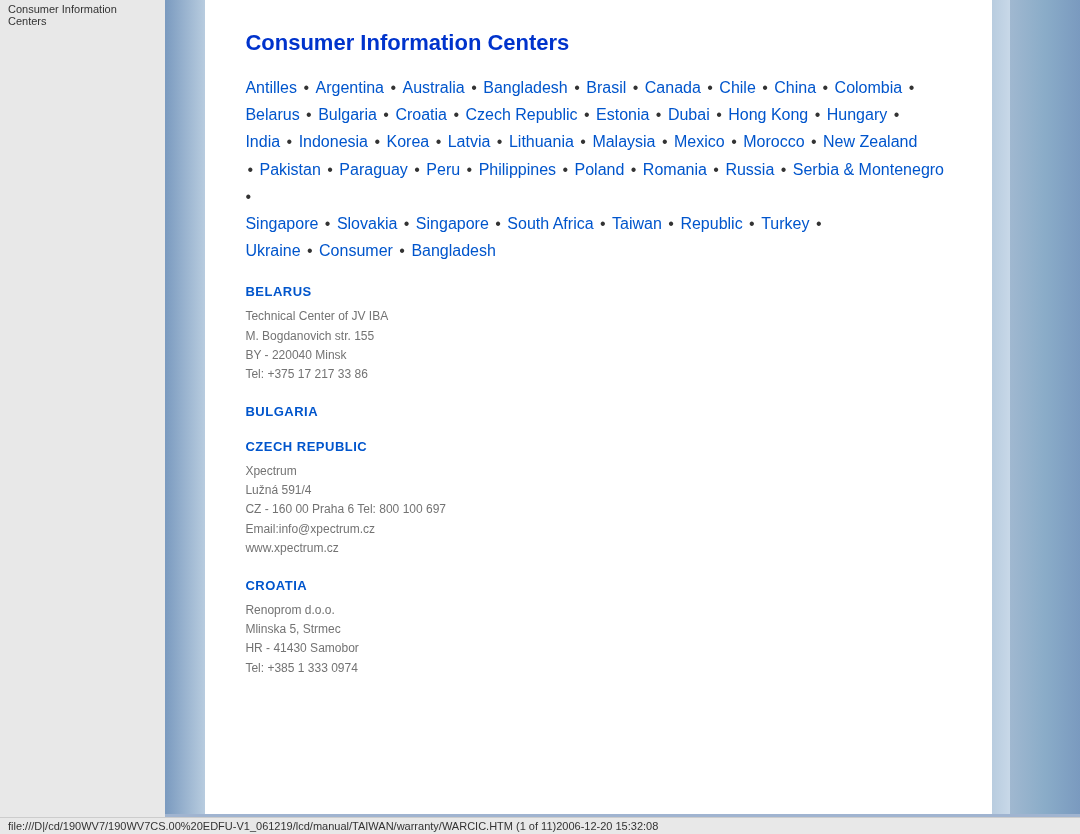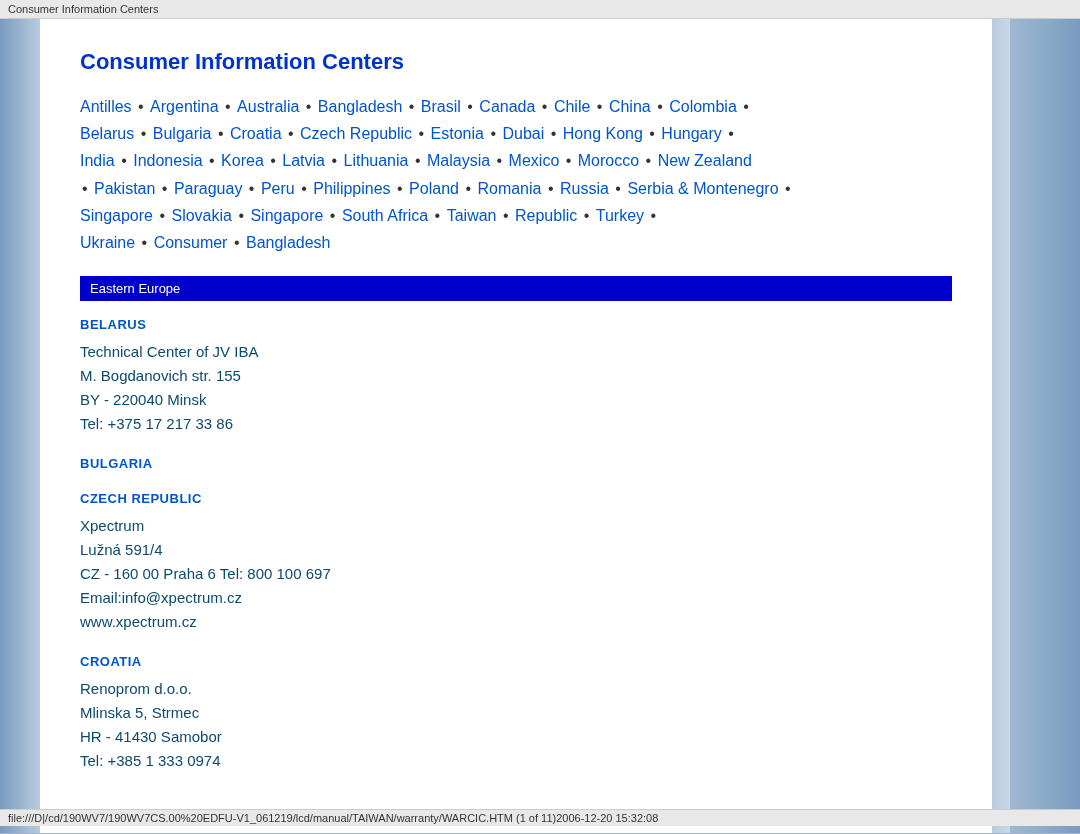--- a/index.html
+++ b/index.html
@@ -125,7 +125,6 @@
 
     .content-wrapper {
       display: flex;
-      flex-direction: column;
       min-height: 834px;
     }
   </style>

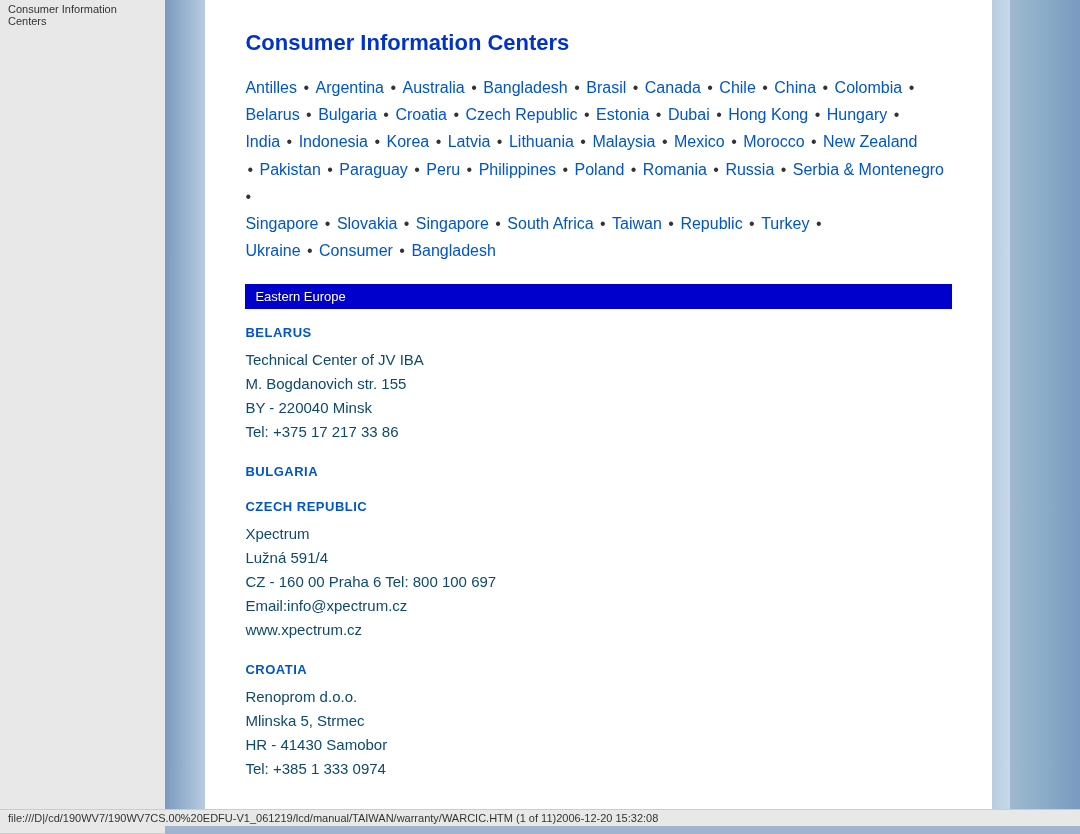--- a/index.html
+++ b/index.html
@@ -151,7 +151,6 @@
         <a href="#">Ukraine</a><span class="bullet"> • </span><a href="#">Consumer</a><span class="bullet"> • </span><a href="#">Bangladesh</a>
       </div>
 
-      <div class="section-header">Eastern Europe</div>
 
       <div class="country-section">
         <div class="country-title">BELARUS</div>

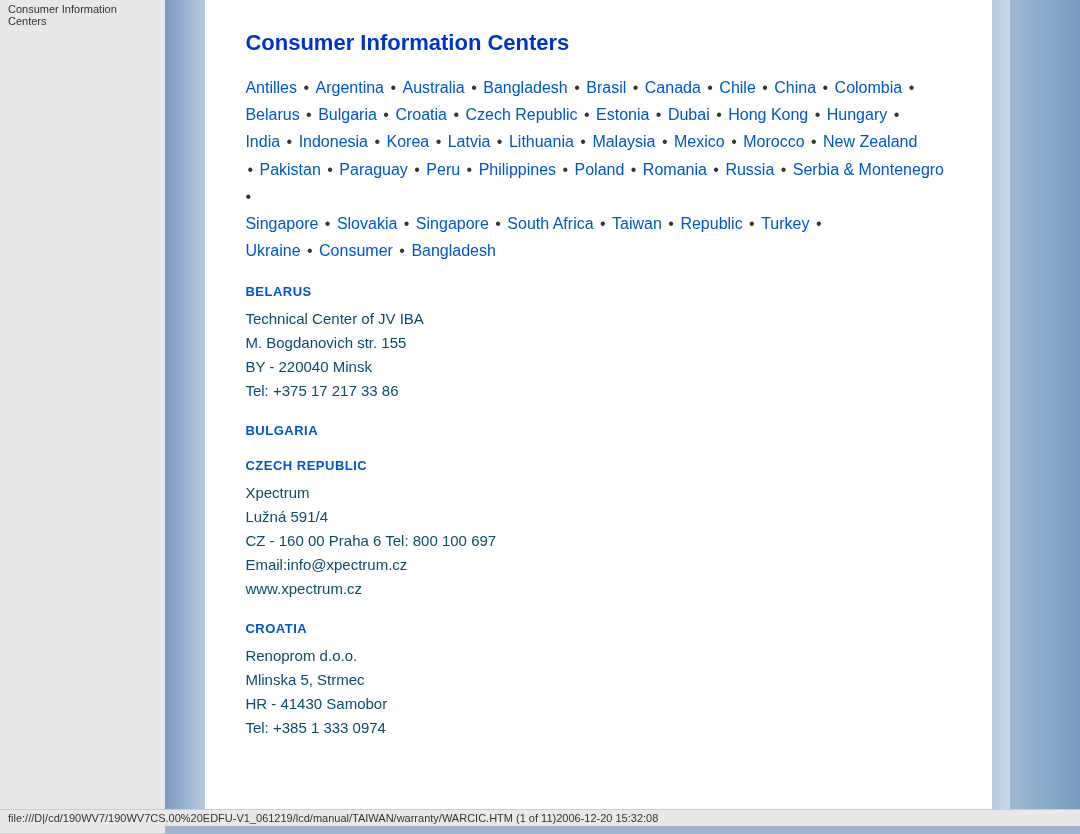--- a/index.html
+++ b/index.html
@@ -107,8 +107,8 @@
     }
 
     .country-details {
-      font-size: 15px;
-      color: #0c4a6e;
+      font-size: 12px;
+      color: #737373;
       line-height: 1.6;
     }
 

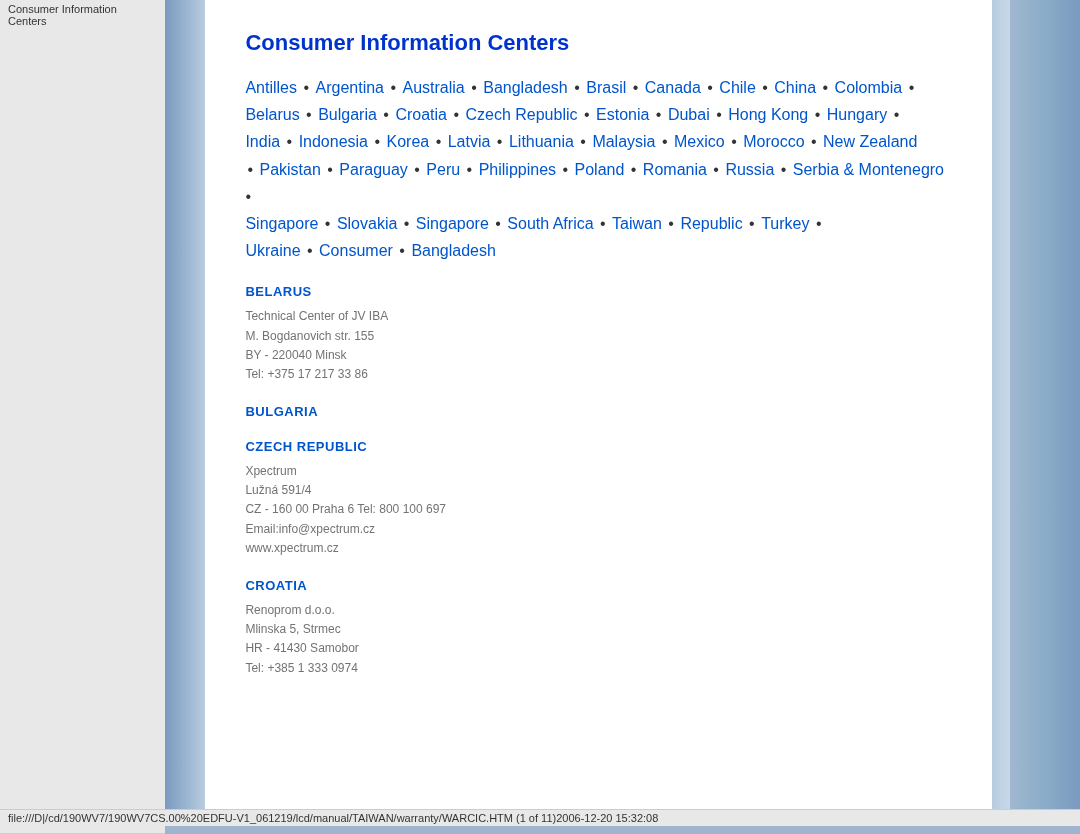--- a/index.html
+++ b/index.html
@@ -119,7 +119,7 @@
       color: #333;
       border-top: 1px solid #ccc;
       position: fixed;
-      bottom: 8px;
+      bottom: 0;
       width: 100%;
     }
 

